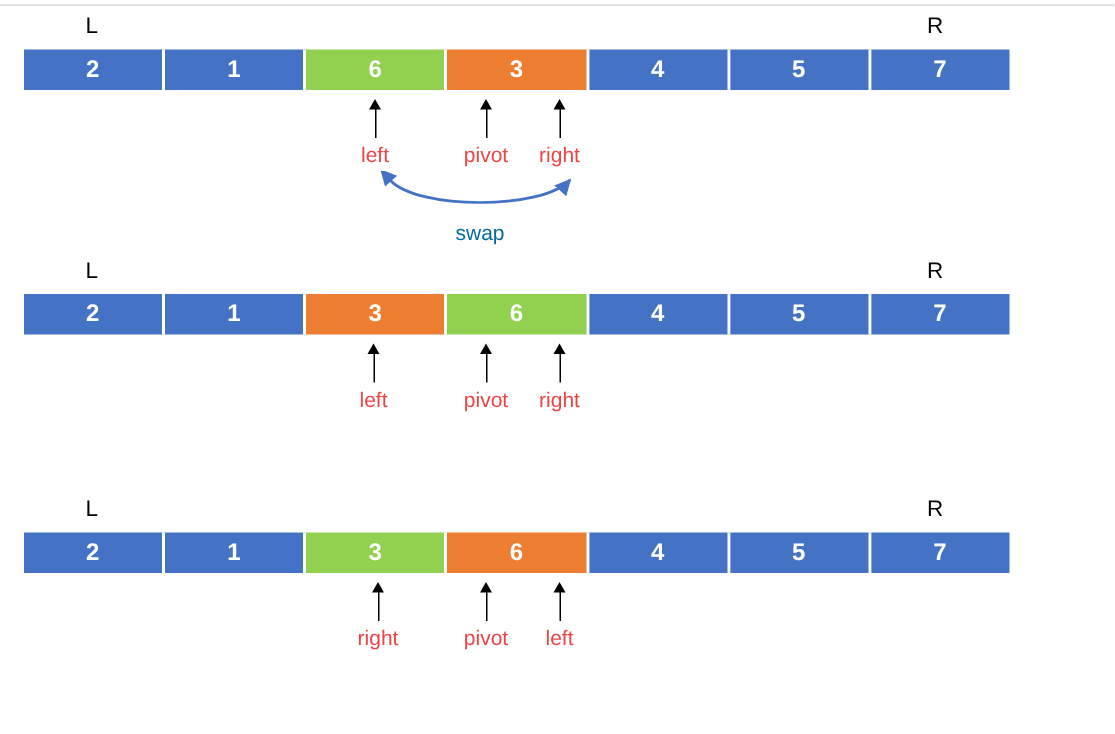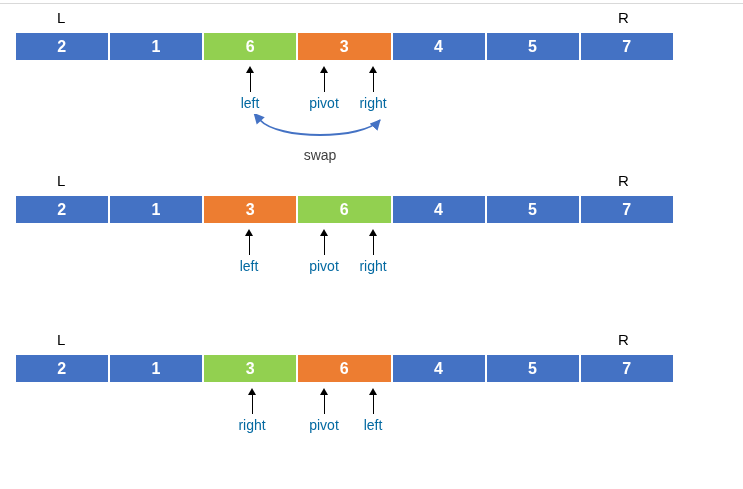--- a/index.html
+++ b/index.html
@@ -102,7 +102,7 @@
     text-align: center;
     font-size: 14px;
     line-height: 1;
-    color: #0369a1;
+    color: #ef4444;
     white-space: nowrap;
   }
 

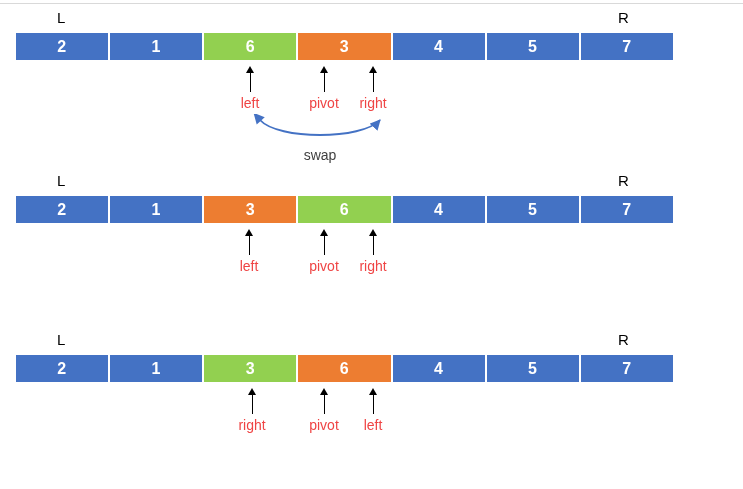--- a/index.html
+++ b/index.html
@@ -114,7 +114,7 @@
     position: absolute;
     font-size: 14px;
     line-height: 1;
-    color: #404040;
+    color: #0369a1;
     text-align: center;
     white-space: nowrap;
   }

